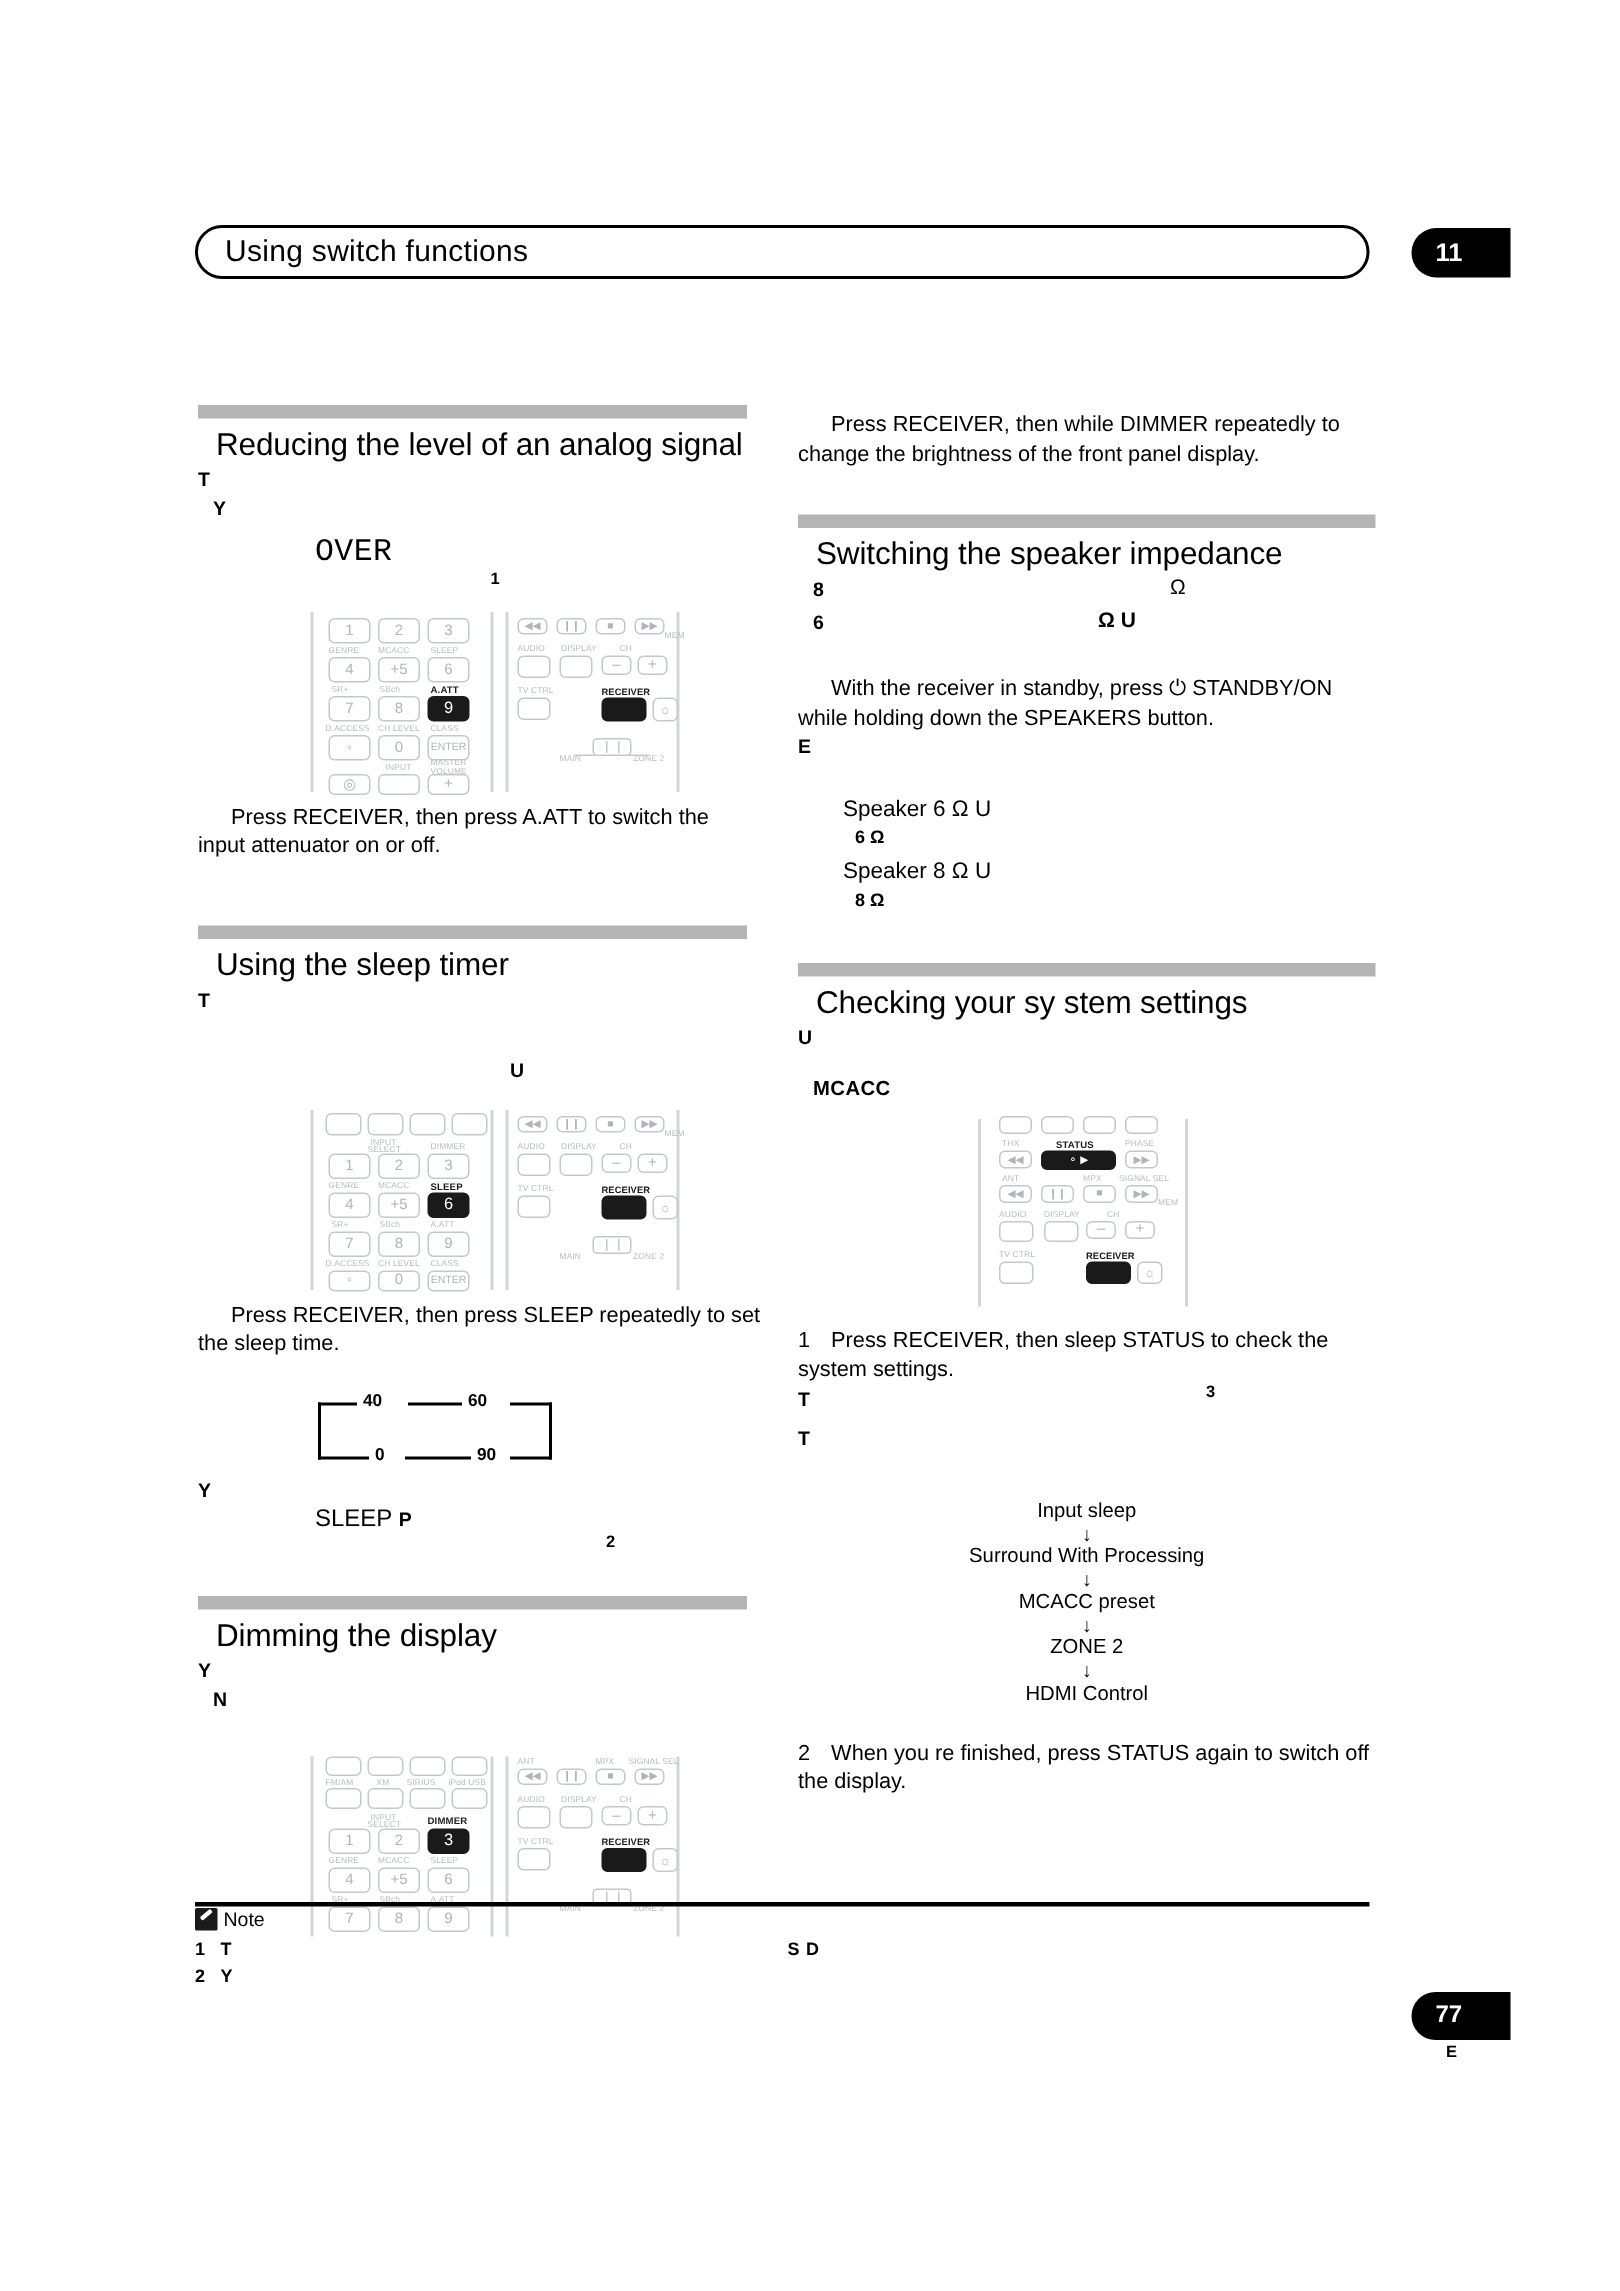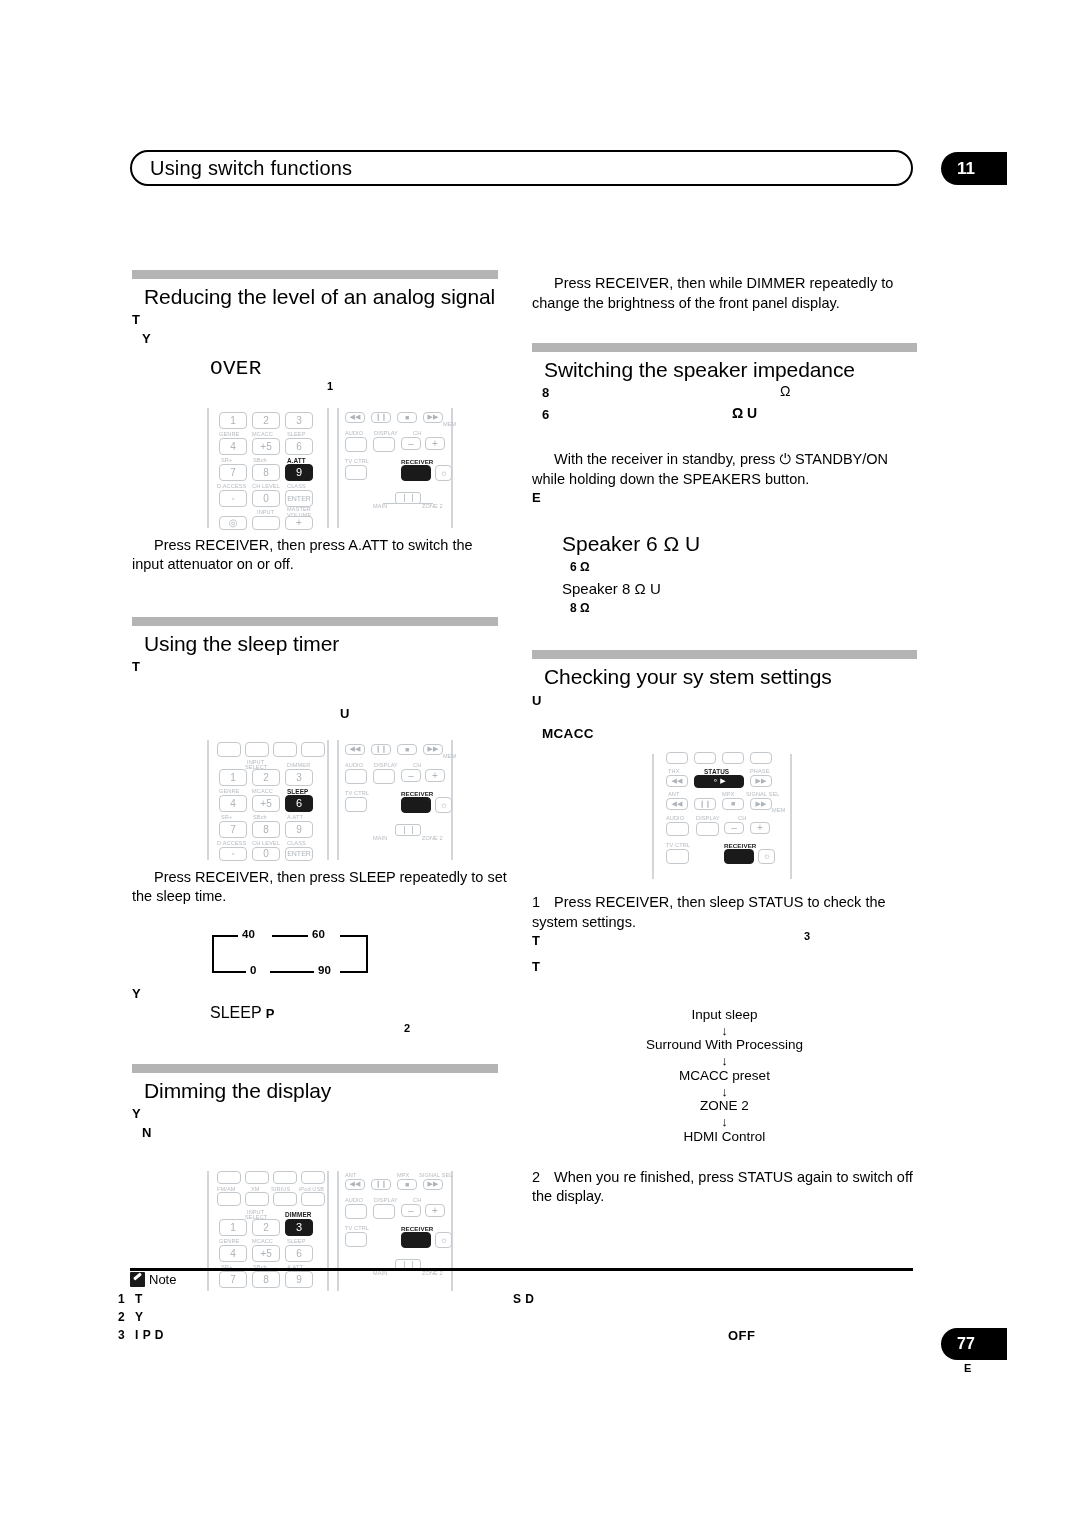--- a/index.html
+++ b/index.html
@@ -552,7 +552,7 @@
     <p class="ghost">E</p>
     <div style="height:22px;"></div>
     <div style="padding-left:30px;">
-      <div style="font-size:21px; line-height:1.35;">Speaker 6 Ω U</div>
+      <div style="font-size:15px; line-height:1.35;">Speaker 6 Ω U</div>
       <div style="font-size:12px; font-weight:bold; padding-left:8px; line-height:1.4;">6 Ω</div>
       <div style="font-size:15px; line-height:1.35; padding-top:4px;">Speaker 8 Ω U</div>
       <div style="font-size:12px; font-weight:bold; padding-left:8px; line-height:1.4;">8 Ω</div>

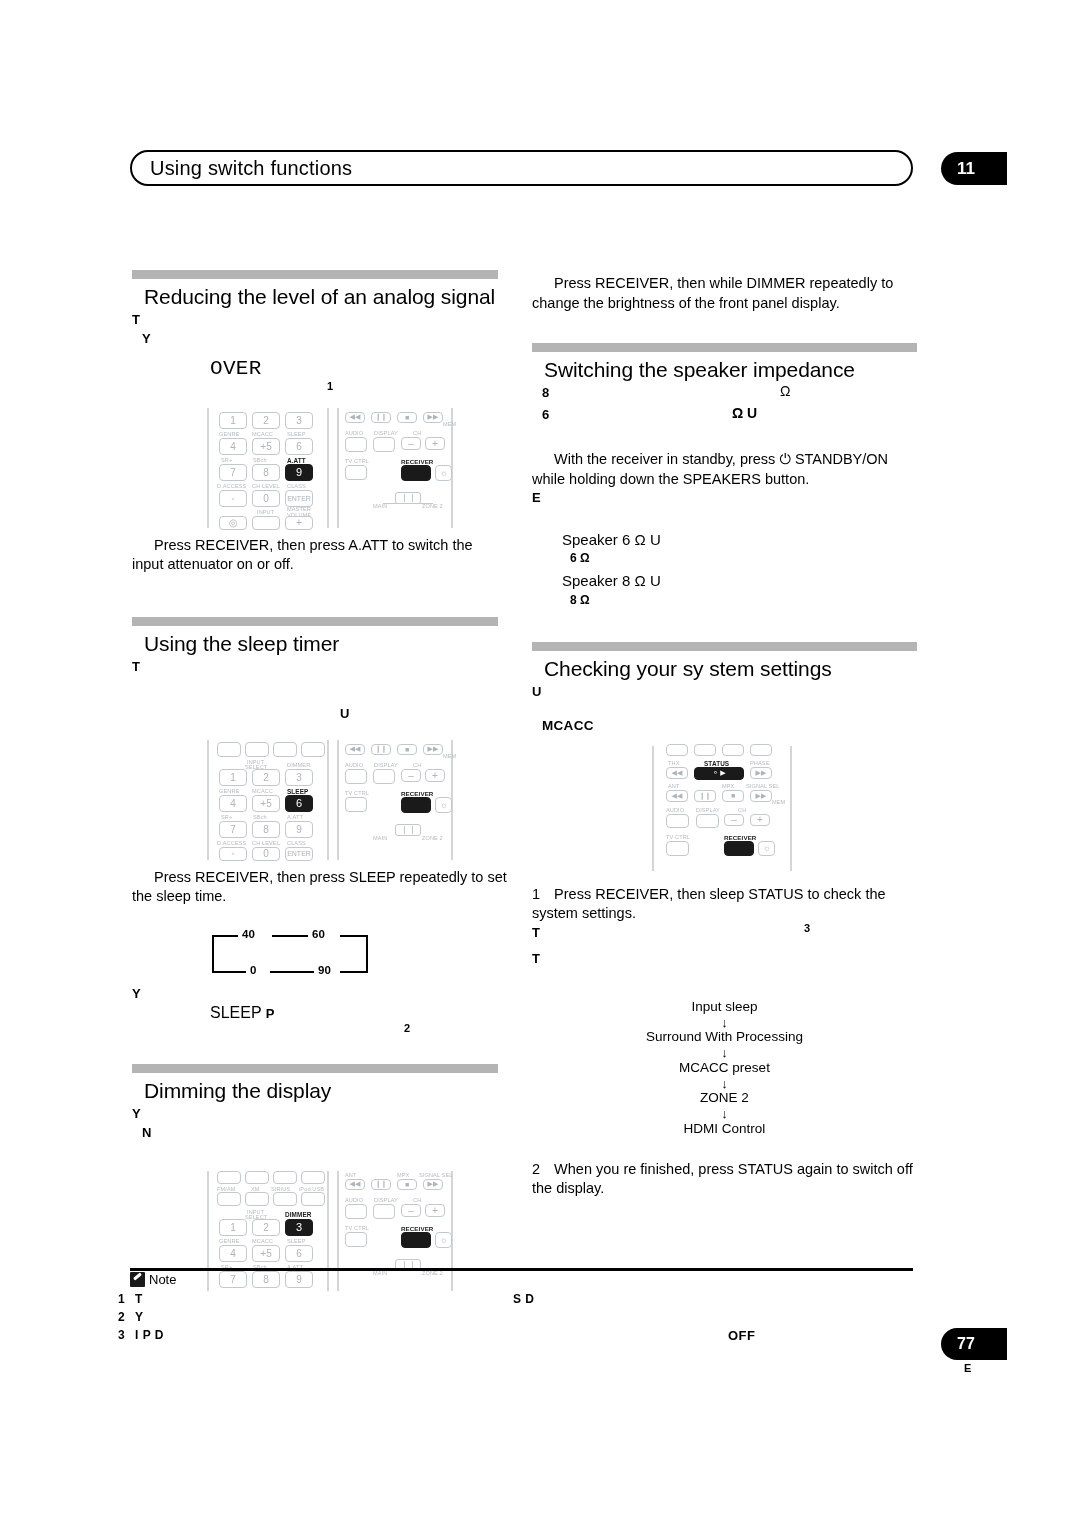--- a/index.html
+++ b/index.html
@@ -222,7 +222,7 @@
   .note-label { font-size: 13px; }
   .note-lines {
     position: absolute;
-    left: 118px;
+    left: 130px;
     top: 1290px;
     width: 790px;
   }

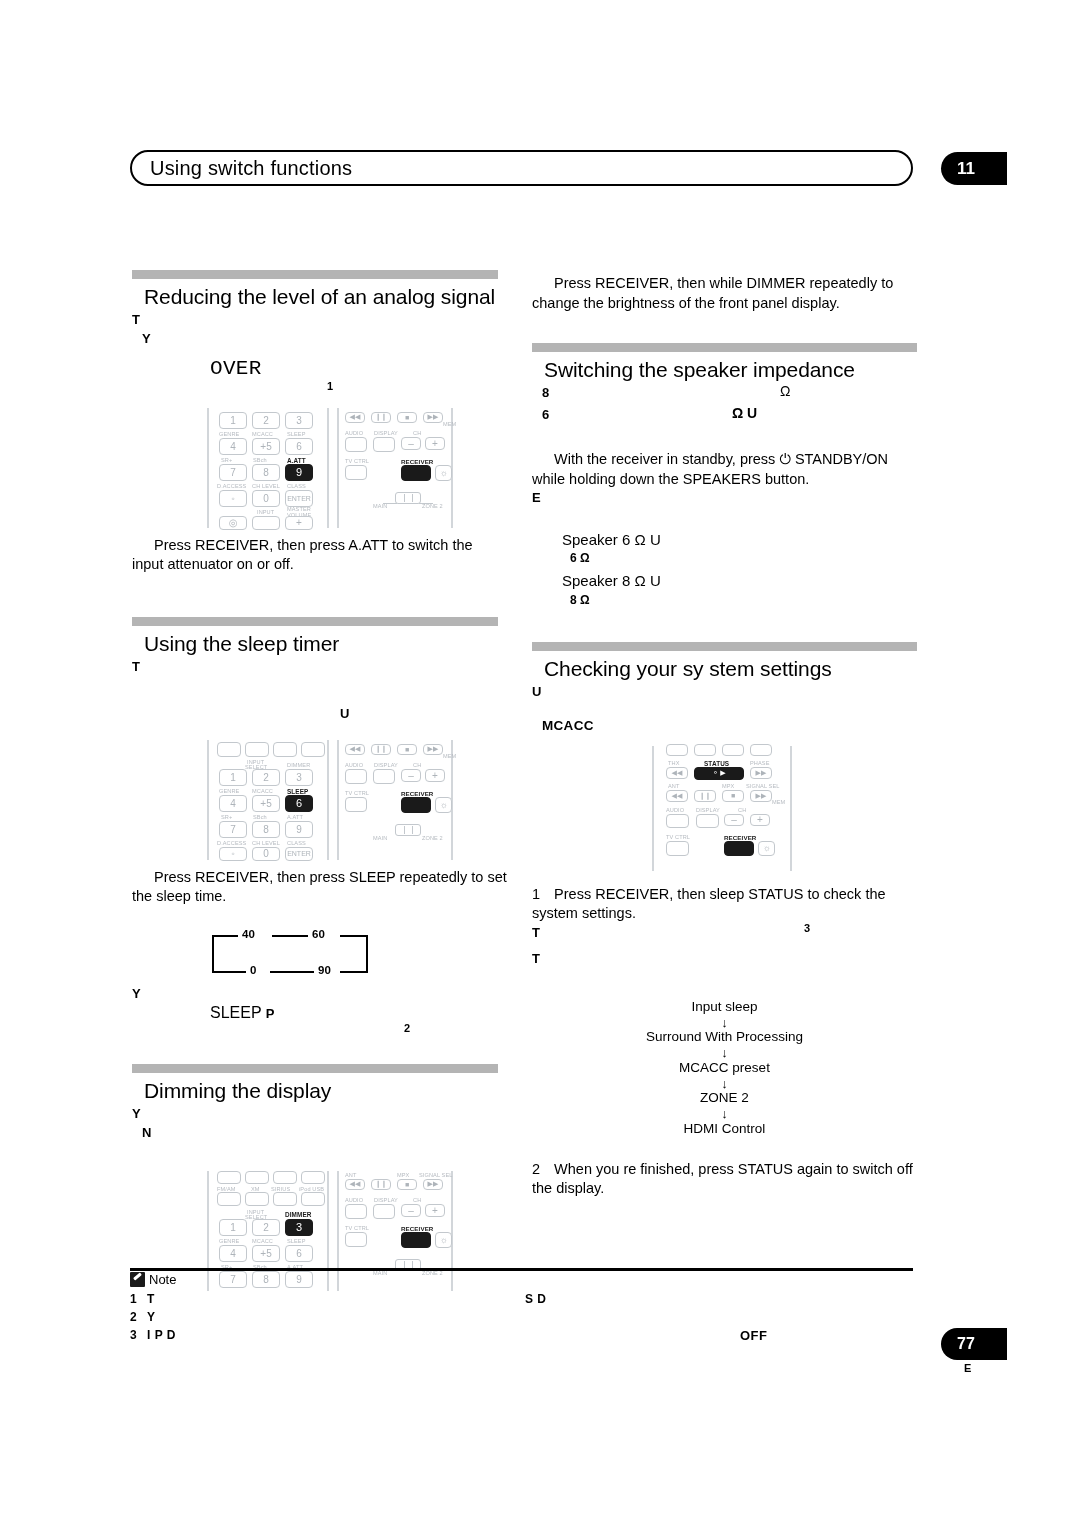--- a/index.html
+++ b/index.html
@@ -654,11 +654,6 @@
     <span>2</span>
     <span style="padding-left:6px;">Y</span>
   </div>
-  <div class="note-row">
-    <span>3</span>
-    <span style="padding-left:6px;">I P D</span>
-    <span class="mid" style="left:610px; font-size:13px;">OFF</span>
-  </div>
 </div>
 
 <div class="page-tab">77</div>

